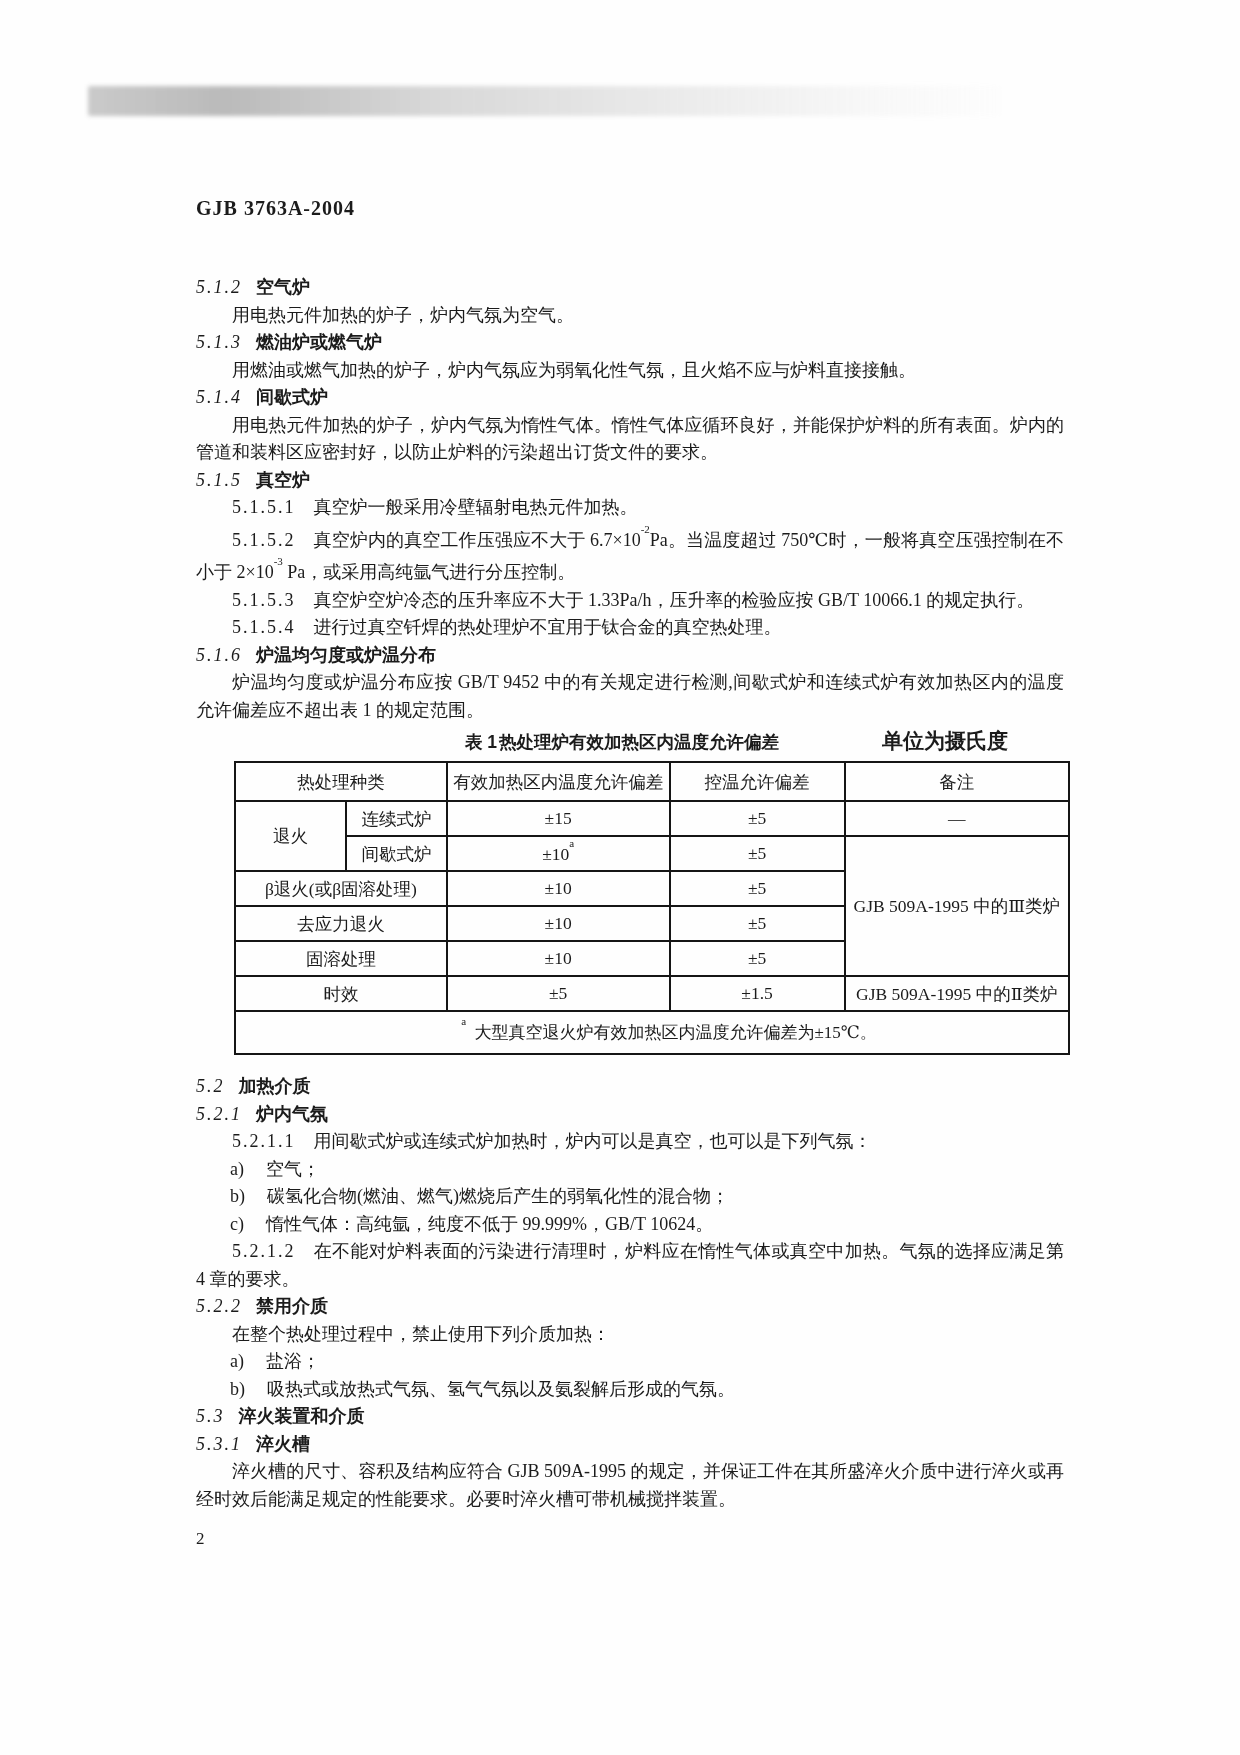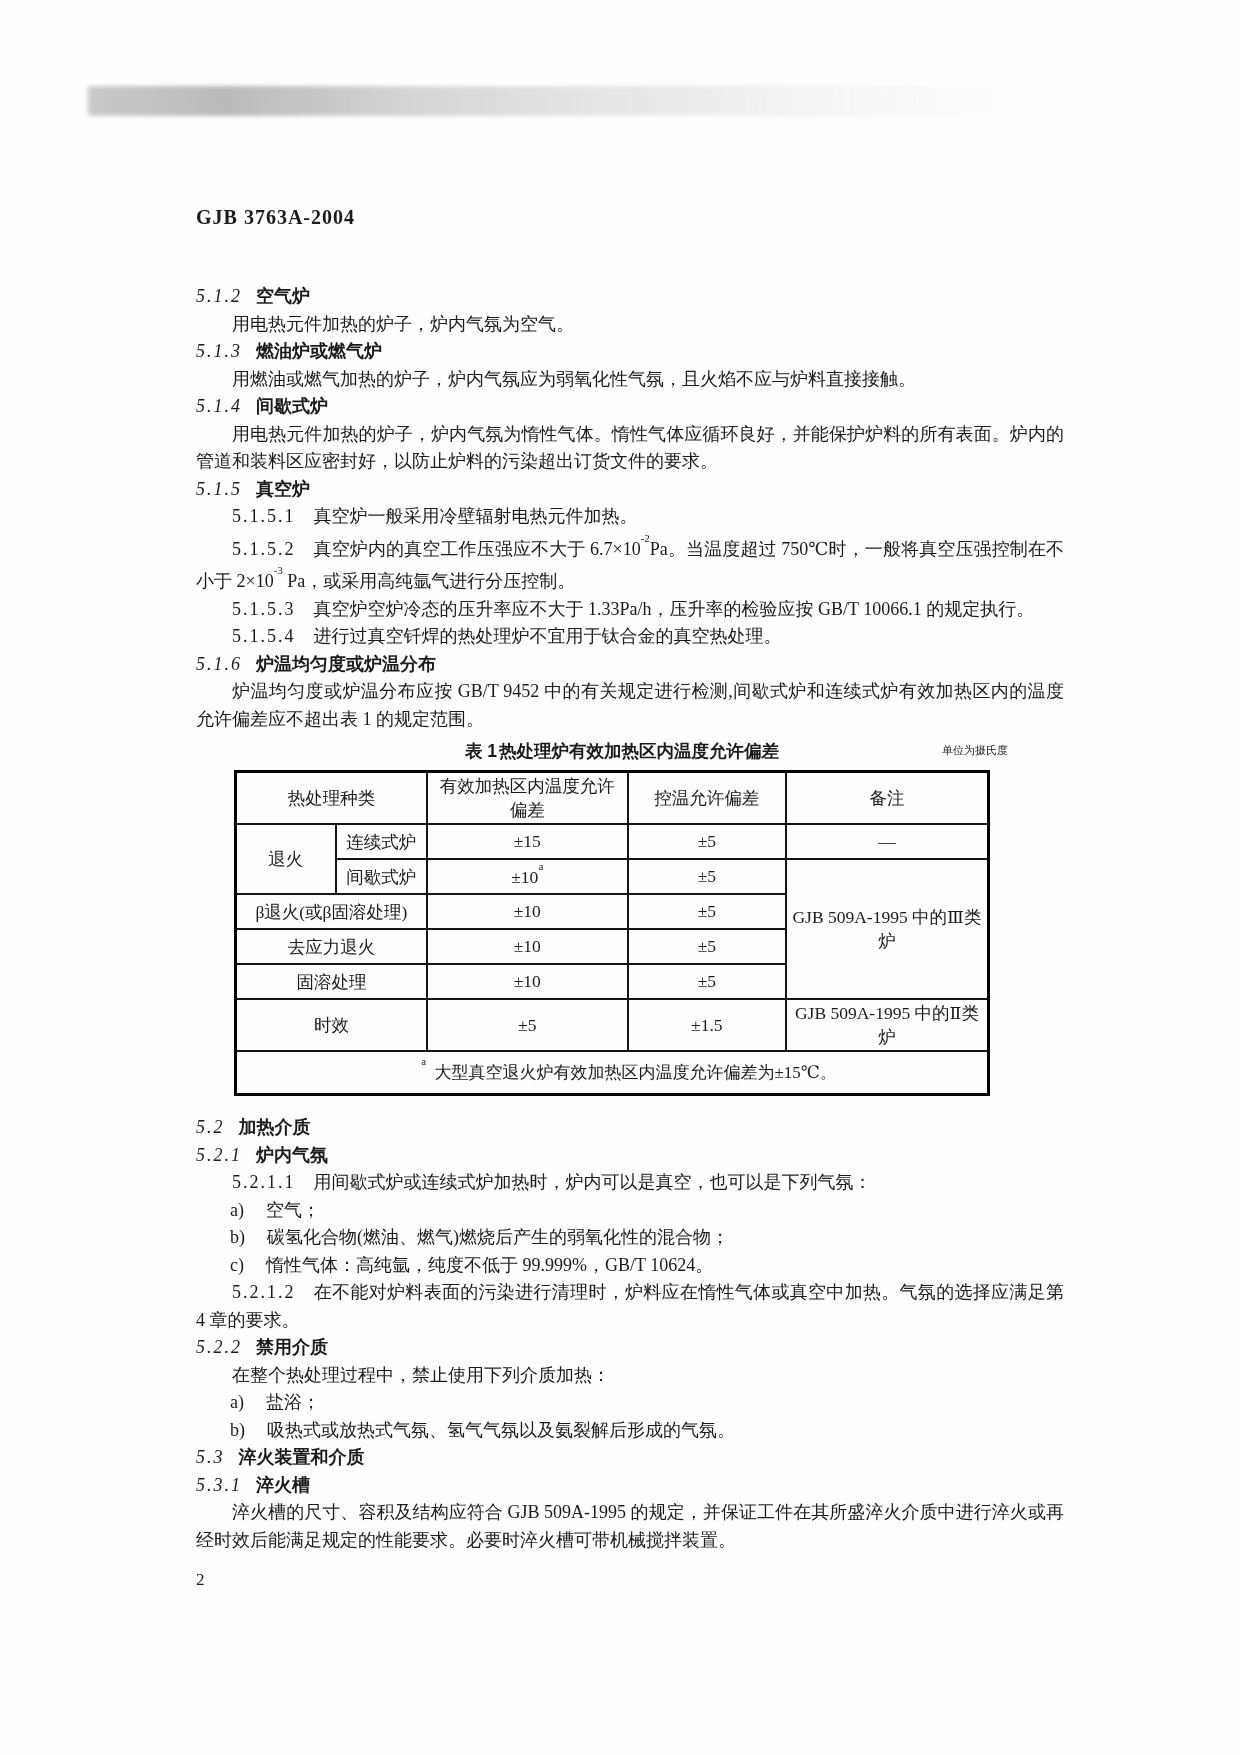--- a/index.html
+++ b/index.html
@@ -16,7 +16,7 @@
       rgba(225,225,225,.22) 85%, rgba(245,245,245,.10) 100%);
     filter:blur(2px);border-radius:2px;
   }
-  .doc{position:absolute;left:196px;top:206px;width:868px;}
+  .doc{position:absolute;left:196px;top:197px;width:868px;}
   .doc-number{
     font-size:20px;font-weight:bold;letter-spacing:1px;
     margin:0 0 54px 0;

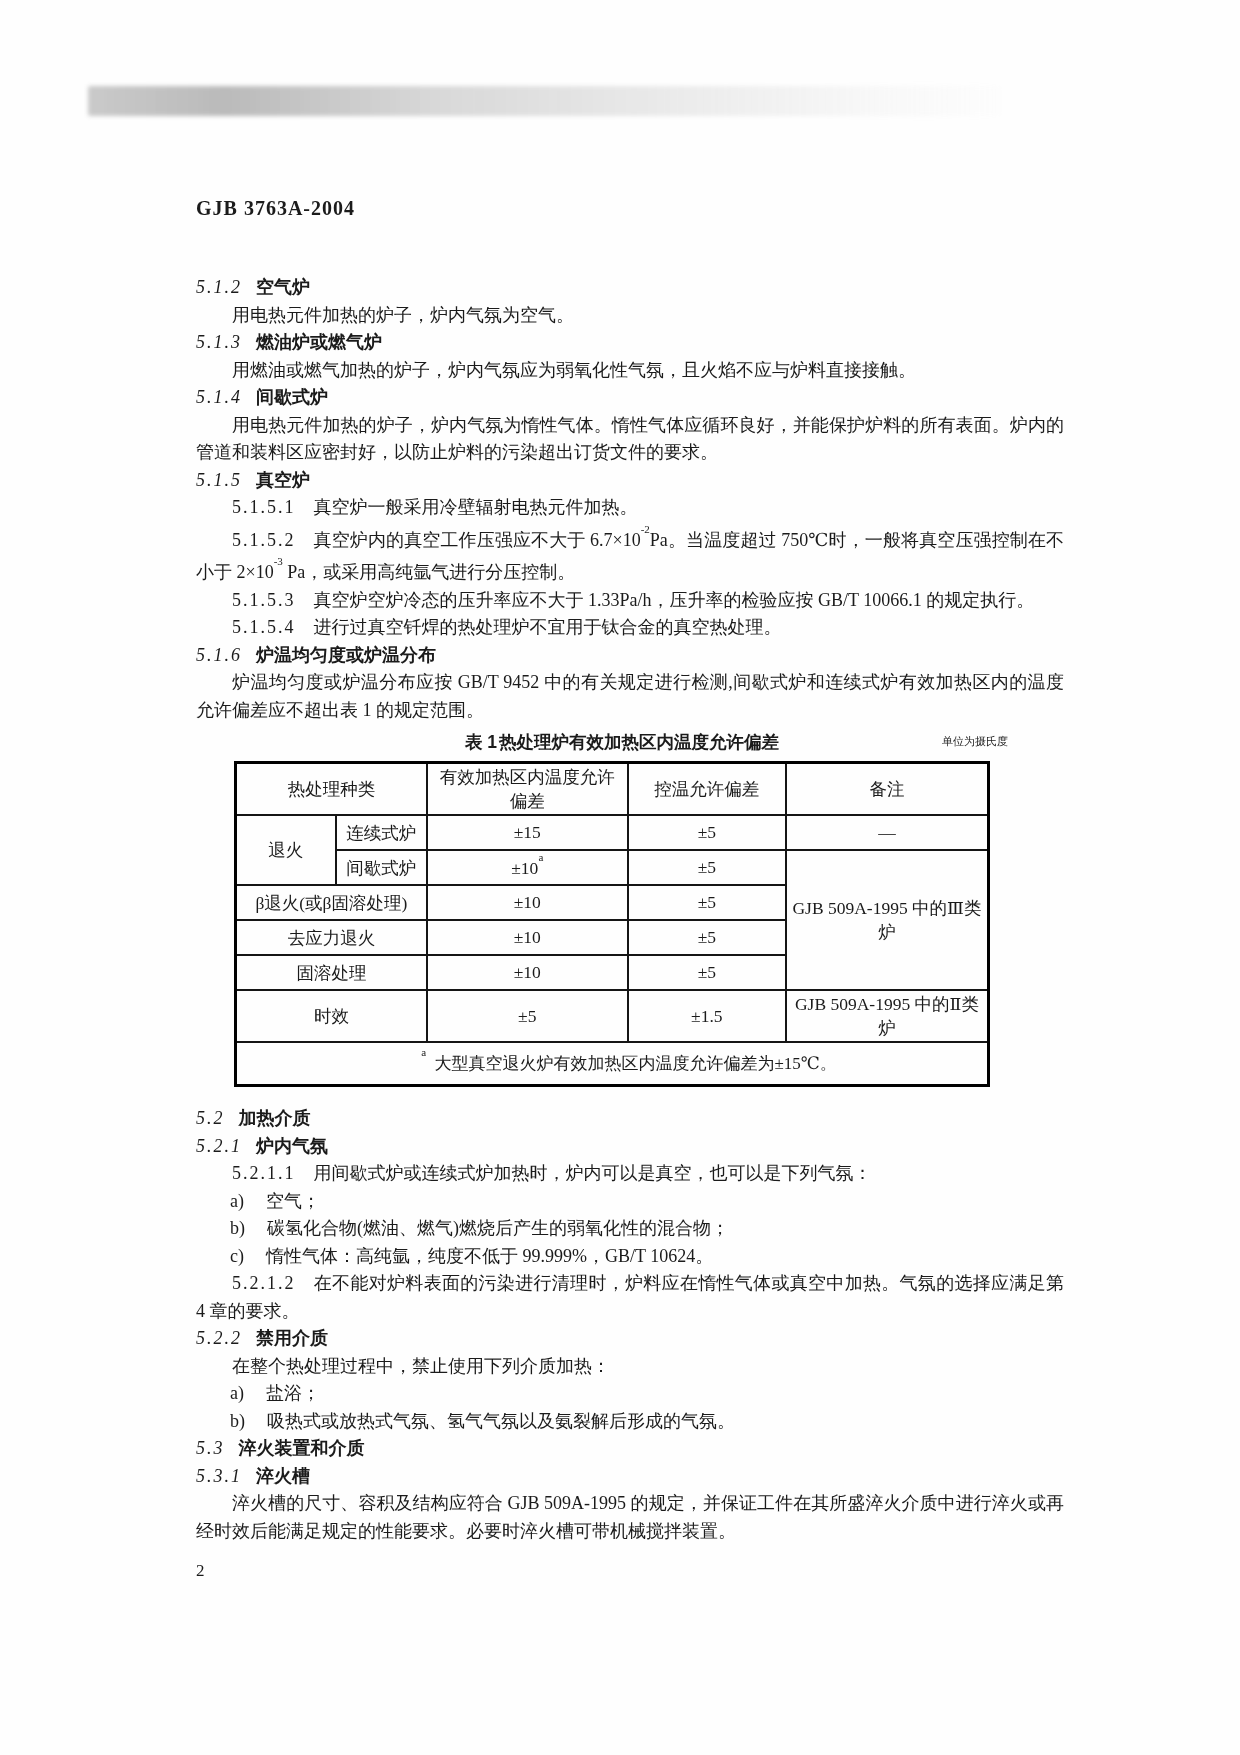--- a/index.html
+++ b/index.html
@@ -42,7 +42,7 @@
   .tbl-caption .cap-label{margin-right:2px;}
   .tbl-caption .unit{
     position:absolute;right:2px;bottom:1px;
-    font-weight:400;font-size:11px;
+    font-weight:700;font-size:21px;
     font-family:"Liberation Serif","DejaVu Serif",serif;
   }
   table.t1{

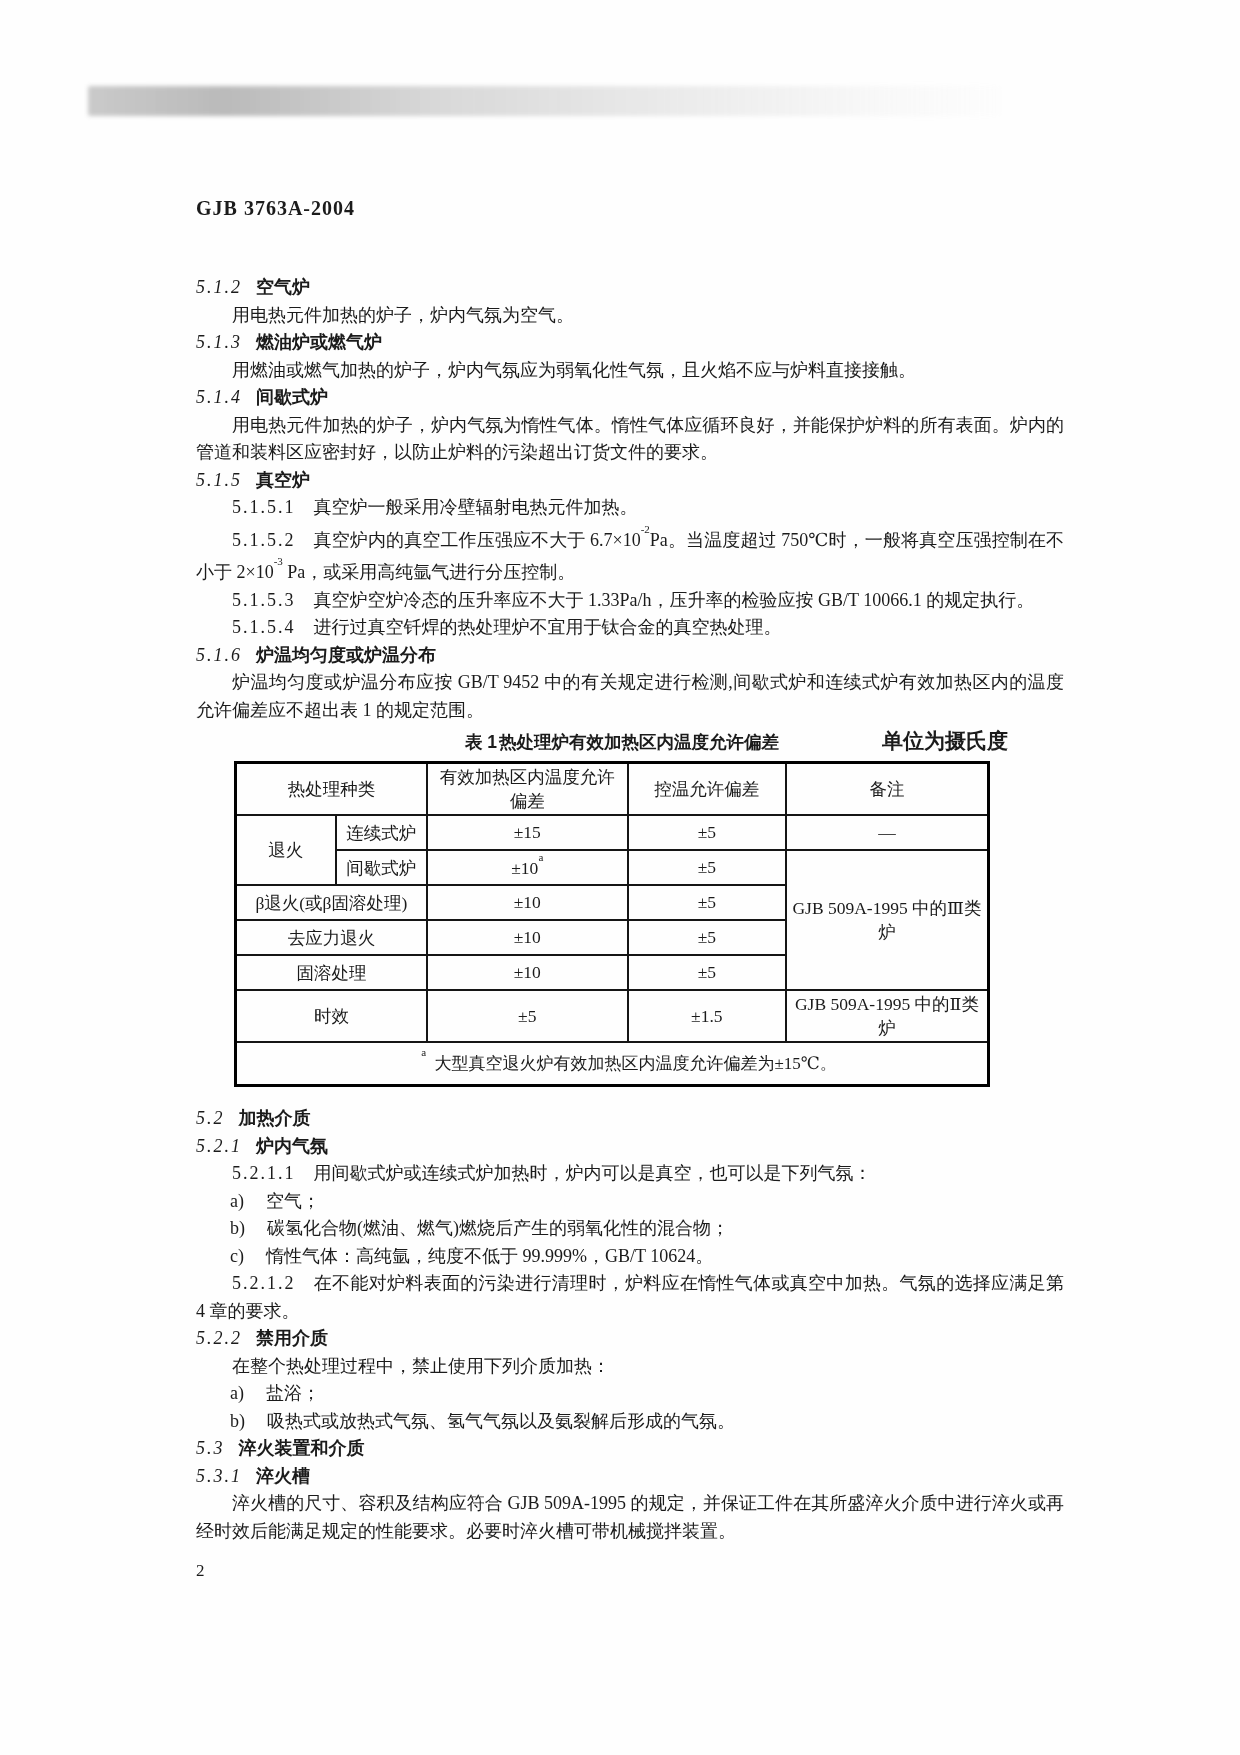--- a/index.html
+++ b/index.html
@@ -47,8 +47,8 @@
   }
   table.t1{
     border-collapse:collapse;table-layout:fixed;
-    width:756px;margin:5px 0 0 38px;
-    border:3px solid #000000;
+    width:836px;margin:5px 0 0 38px;
+    border:1px solid #000000;
   }
   table.t1 td{
     border:2px solid #151515;text-align:center;vertical-align:middle;

